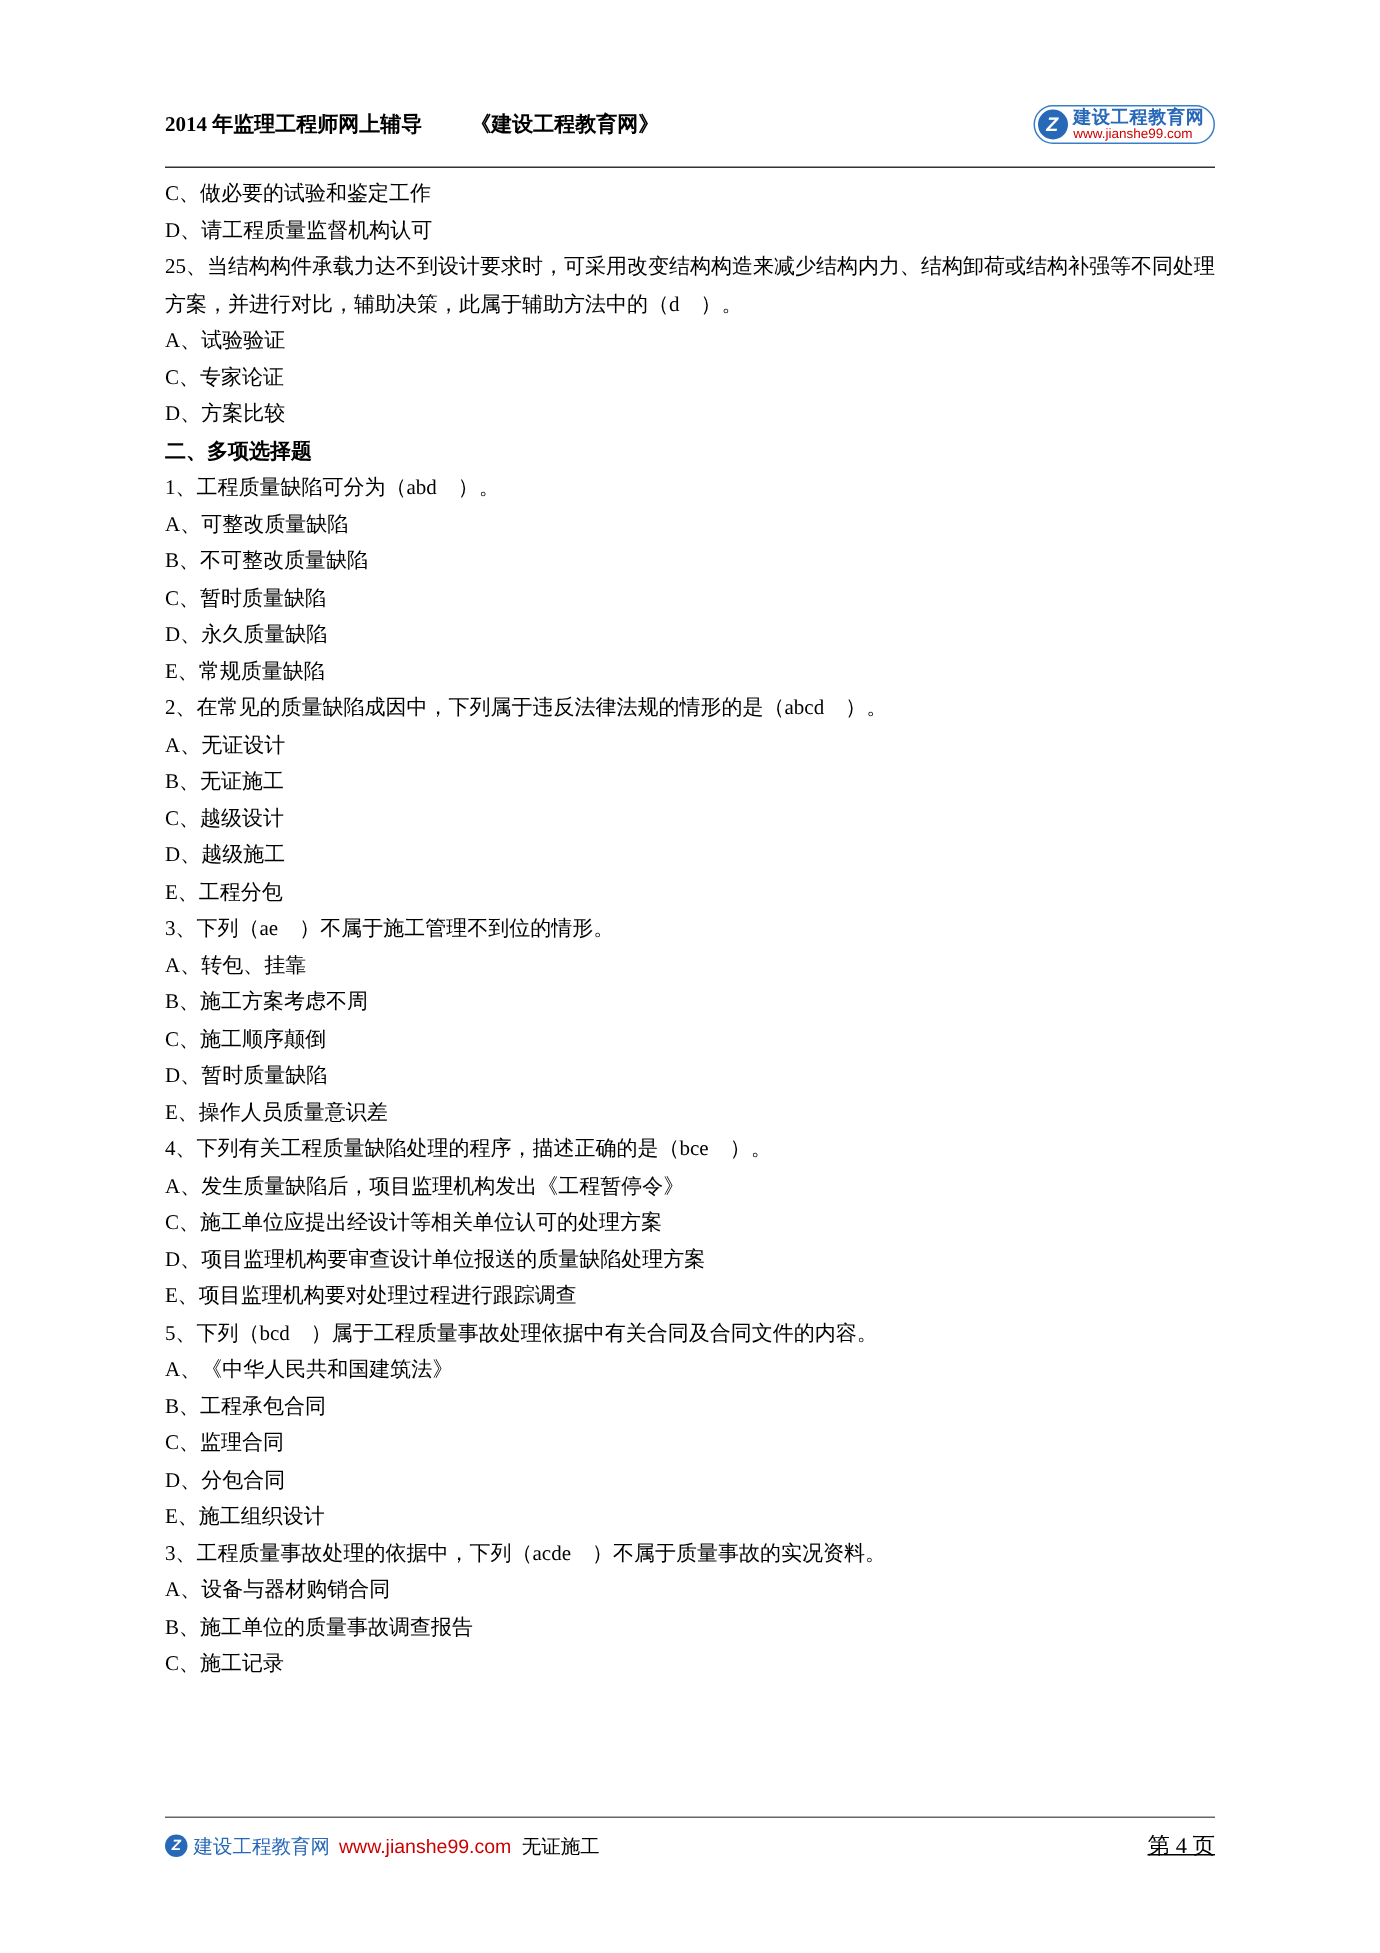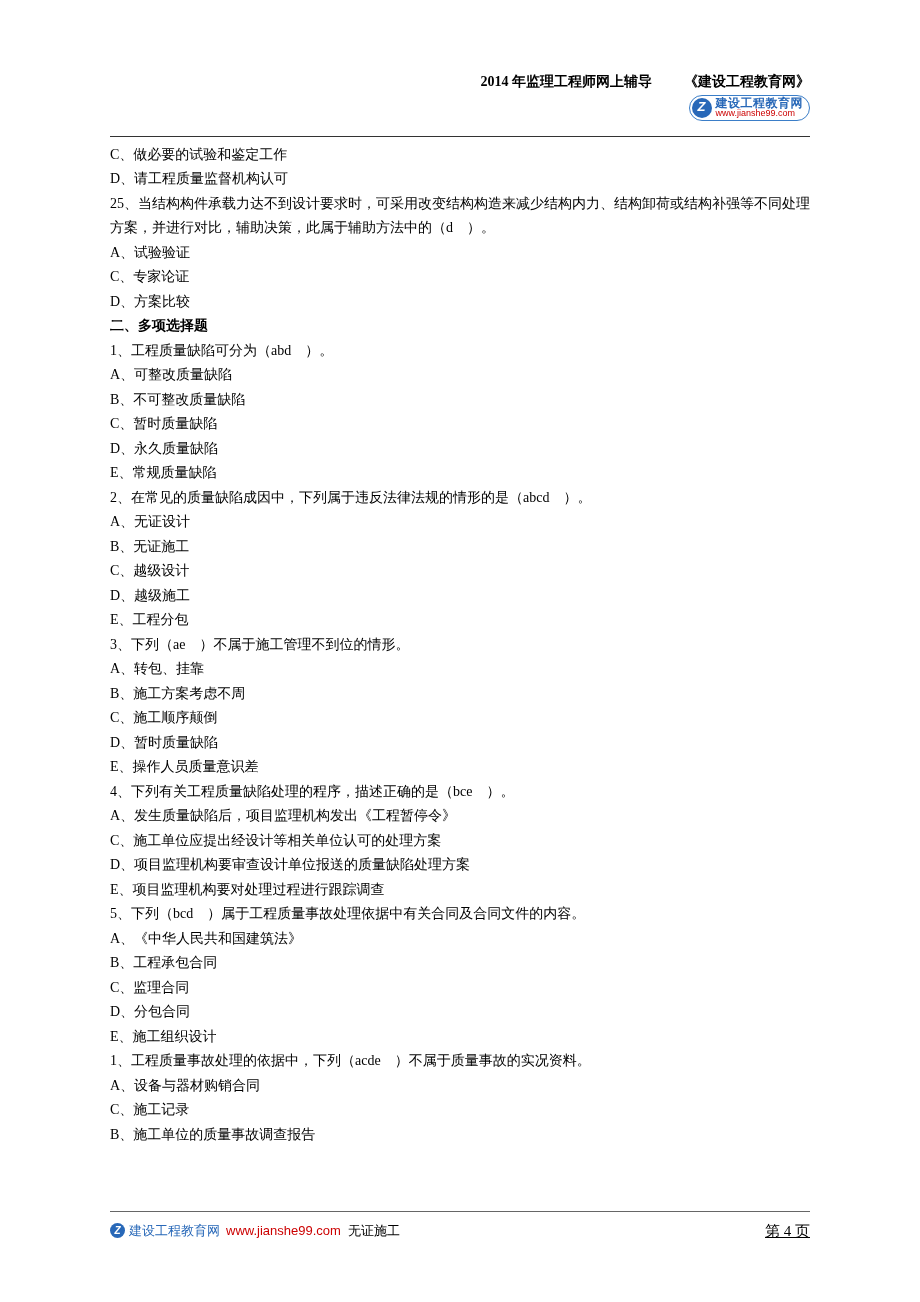--- a/index.html
+++ b/index.html
@@ -21,7 +21,6 @@
       border-bottom: 1.5px solid #333;
       padding-bottom: 15px;
       margin-bottom: 6px;
-      flex-direction: column;
     }
     .header-left {
       font-weight: bold;

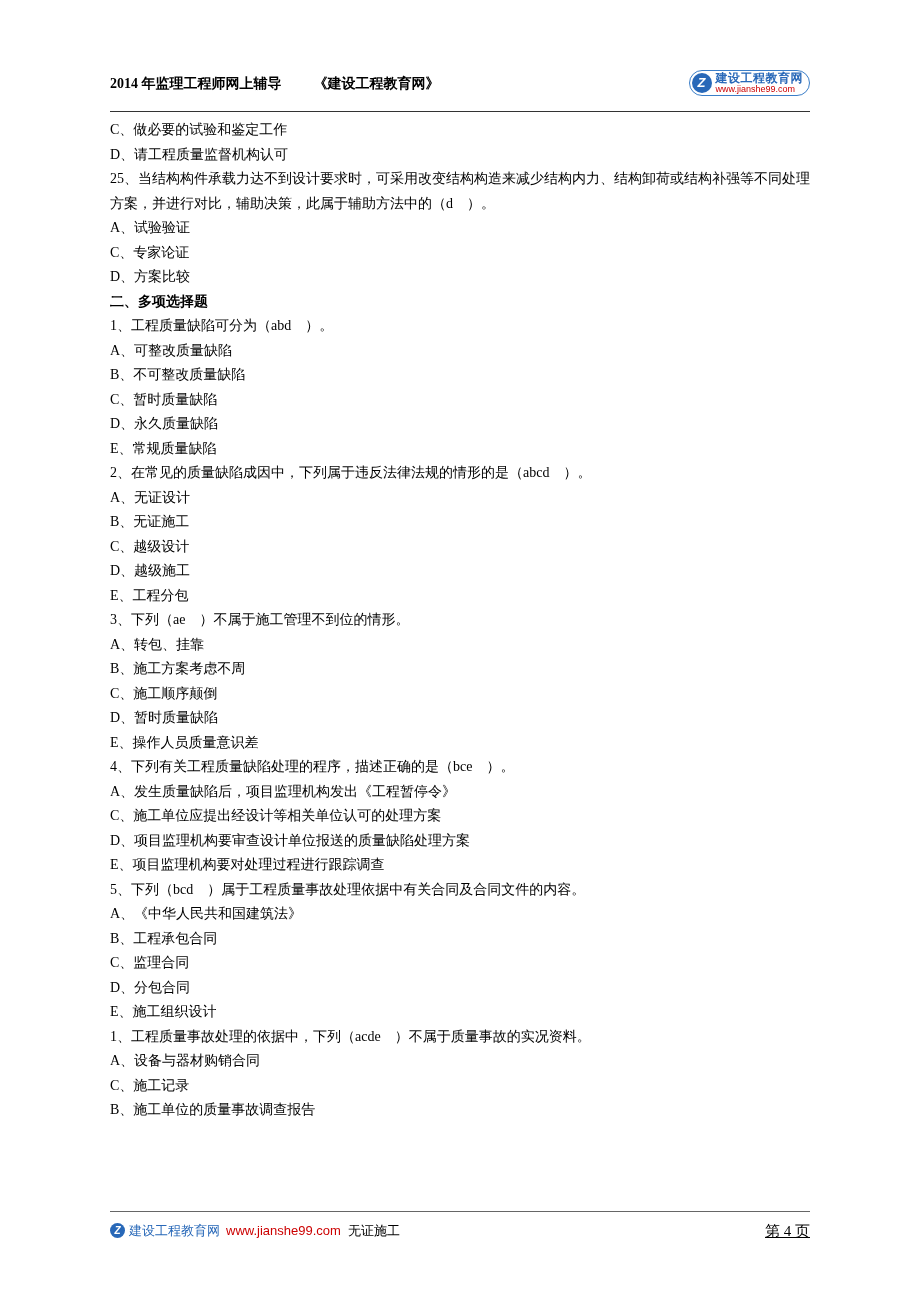--- a/index.html
+++ b/index.html
@@ -176,7 +176,7 @@
   <p>C、监理合同</p>
   <p>D、分包合同</p>
   <p>E、施工组织设计</p>
-  <p>1、工程质量事故处理的依据中，下列（acde ）不属于质量事故的实况资料。</p>
+  <p>3、工程质量事故处理的依据中，下列（acde ）不属于质量事故的实况资料。</p>
   <p>A、设备与器材购销合同</p>
   <p>C、施工记录</p>
   <p>B、施工单位的质量事故调查报告</p>

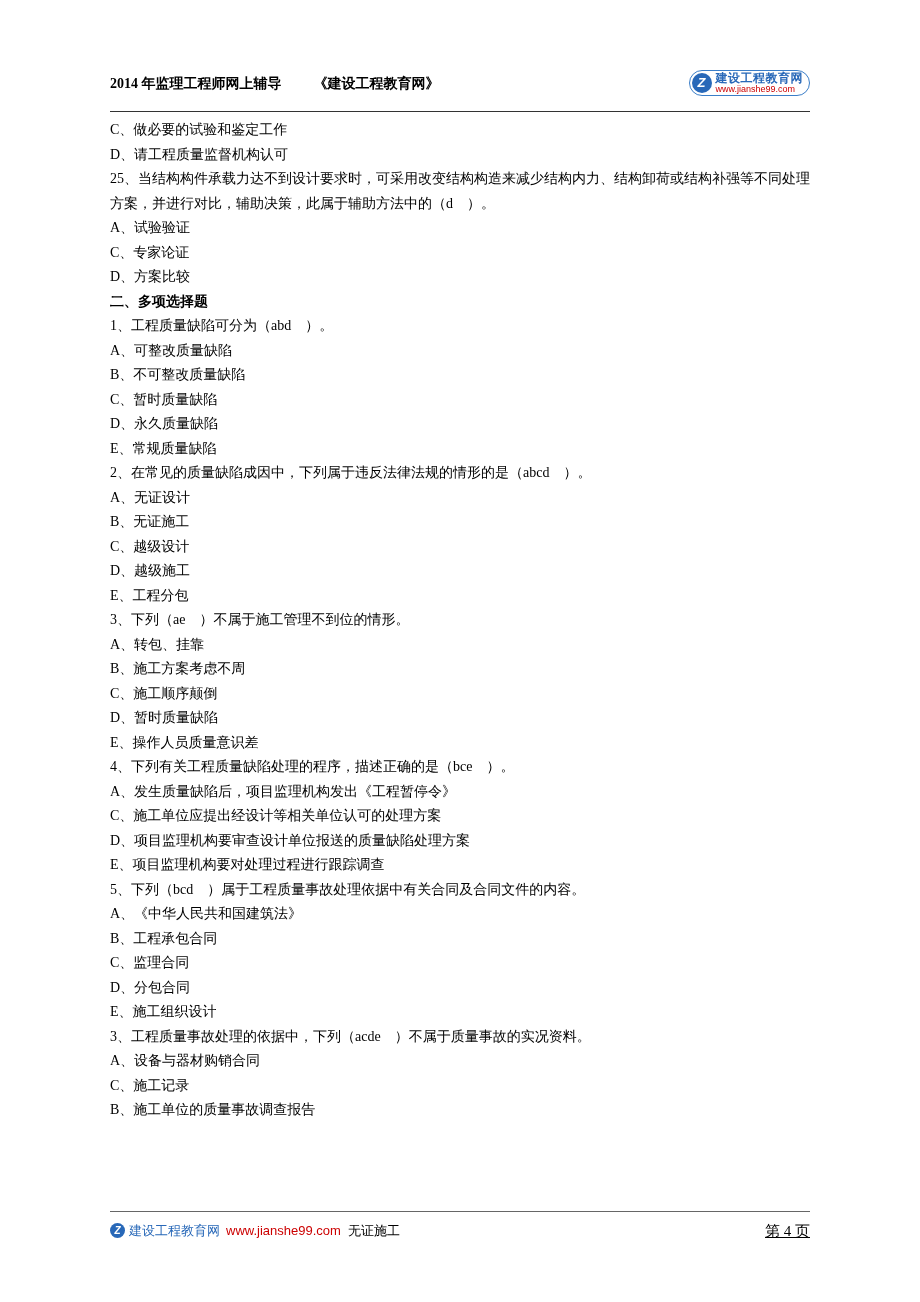--- a/index.html
+++ b/index.html
@@ -178,8 +178,8 @@
   <p>E、施工组织设计</p>
   <p>3、工程质量事故处理的依据中，下列（acde ）不属于质量事故的实况资料。</p>
   <p>A、设备与器材购销合同</p>
+  <p>B、施工单位的质量事故调查报告</p>
   <p>C、施工记录</p>
-  <p>B、施工单位的质量事故调查报告</p>
 </div>
 
 <div class="footer">

